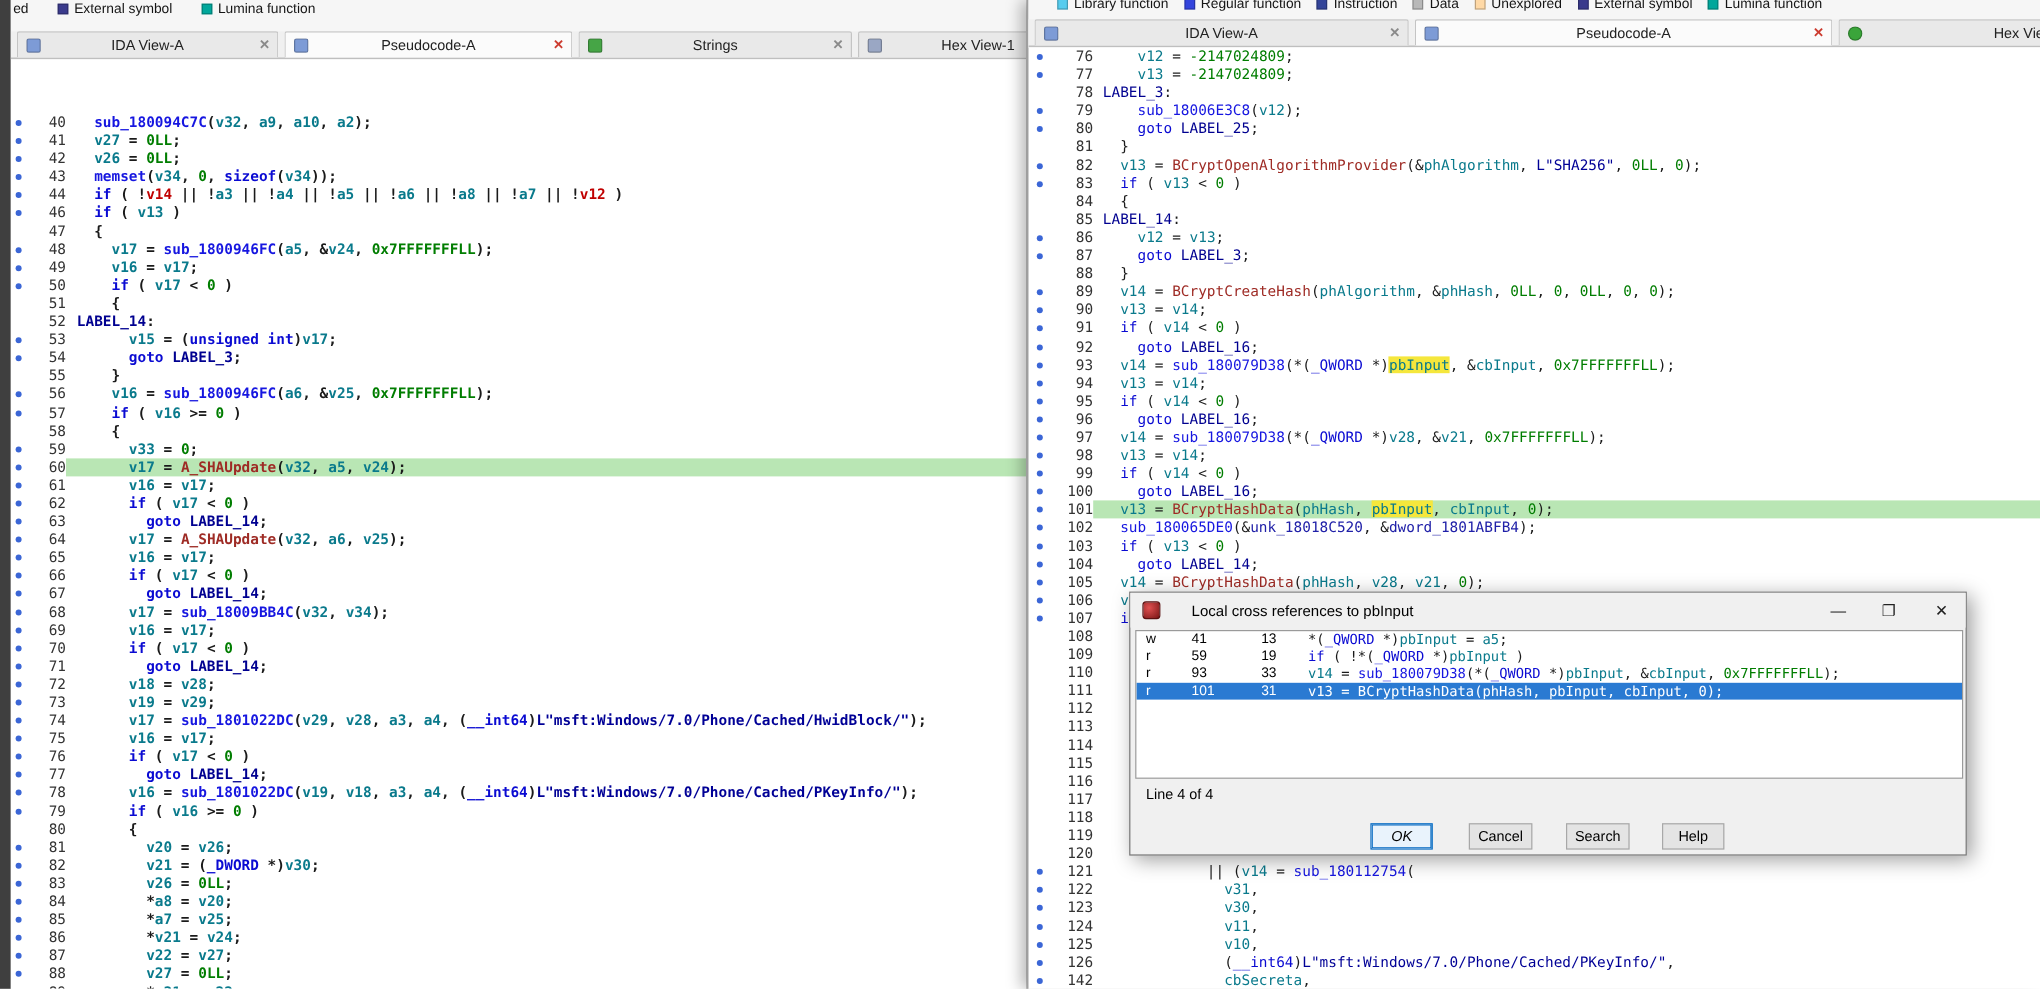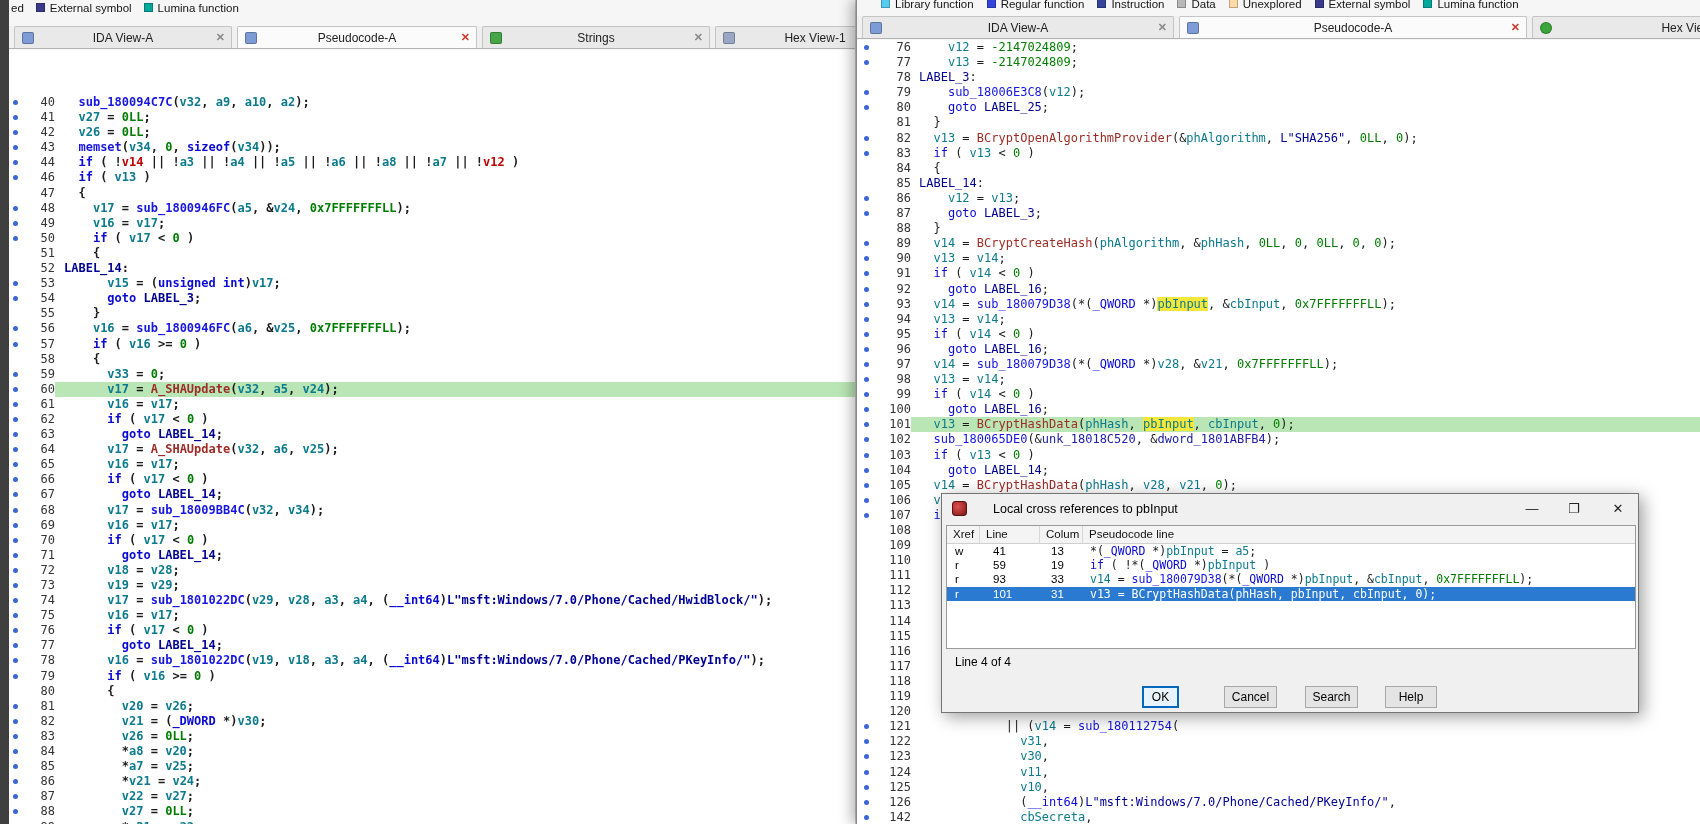--- a/index.html
+++ b/index.html
@@ -17,7 +17,7 @@
   .win-right .chrome{height:40px;}
 
   .legend{position:absolute;display:flex;align-items:center;font-size:11.5px;color:#151515;white-space:nowrap;}
-  .win-left .legend{left:2px;top:1px;height:13px;gap:12px;}
+  .win-left .legend{left:2px;top:1px;height:13px;gap:24px;}
   .win-right .legend{left:24px;top:-3px;height:13px;gap:13px;}
   .legend-item{display:flex;align-items:center;gap:5px;}
   .legend-swatch{width:9px;height:9px;display:inline-block;border:1px solid rgba(0,0,0,.25);box-sizing:border-box;}

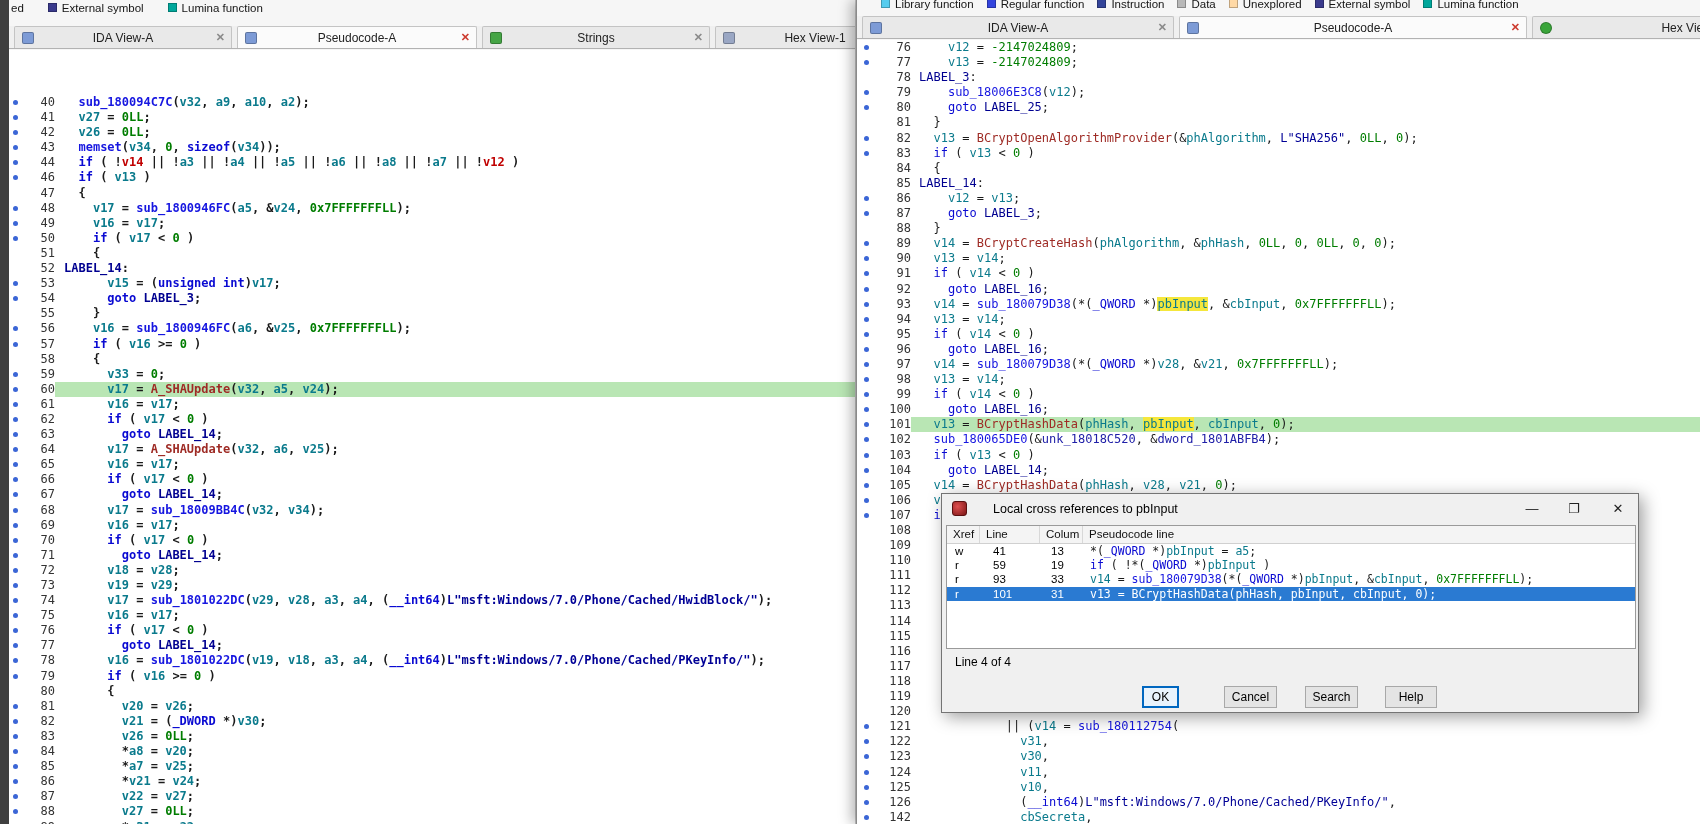--- a/index.html
+++ b/index.html
@@ -320,12 +320,6 @@
     <span class="win-btn cls">✕</span>
   </div>
   <div class="xref-table">
-    <div class="xref-head" id="xref-head">
-        <span class="xh">Xref</span>
-        <span class="xh">Line</span>
-        <span class="xh">Colum</span>
-        <span class="xh">Pseudocode line</span>
-      </div>
     <div class="xref-rows" id="xref-rows">
         <div class="xrow">
           <span class="xc xc1">w</span>

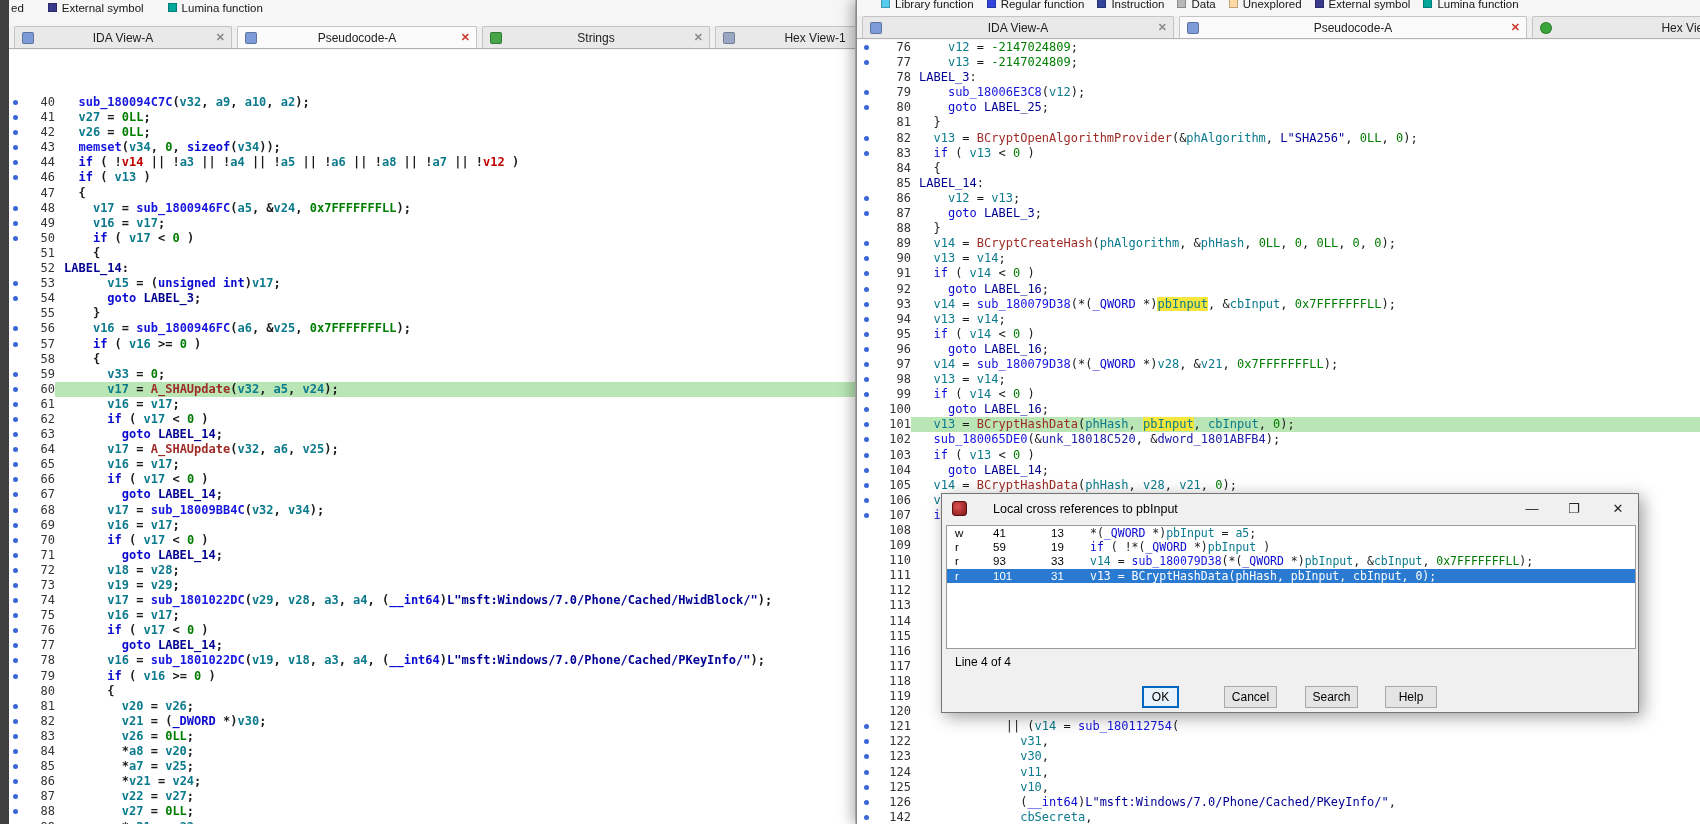--- a/index.html
+++ b/index.html
@@ -104,7 +104,7 @@
   .dlg-buttons{position:absolute;left:0;top:0;right:0;bottom:0;pointer-events:none;}
   .dlg-btn{position:absolute;top:192px;height:22px;font-size:12px;font-family:"Liberation Sans",sans-serif;
            background:#e4e4e4;border:1px solid #a8a8a8;color:#000;padding:0;box-sizing:border-box;pointer-events:auto;}
-  .dlg-btn:nth-child(1){left:200px;width:37px;background:#e9f3fc;border:1px solid #0067c0;box-shadow:inset 0 0 0 1px #0067c0;}
+  .dlg-btn:nth-child(1){left:200px;width:52px;background:#e9f3fc;border:1px solid #0067c0;box-shadow:inset 0 0 0 1px #0067c0;font-style:italic;}
   .dlg-btn:nth-child(2){left:282px;width:53px;}
   .dlg-btn:nth-child(3){left:363px;width:53px;}
   .dlg-btn:nth-child(4){left:443px;width:52px;}

